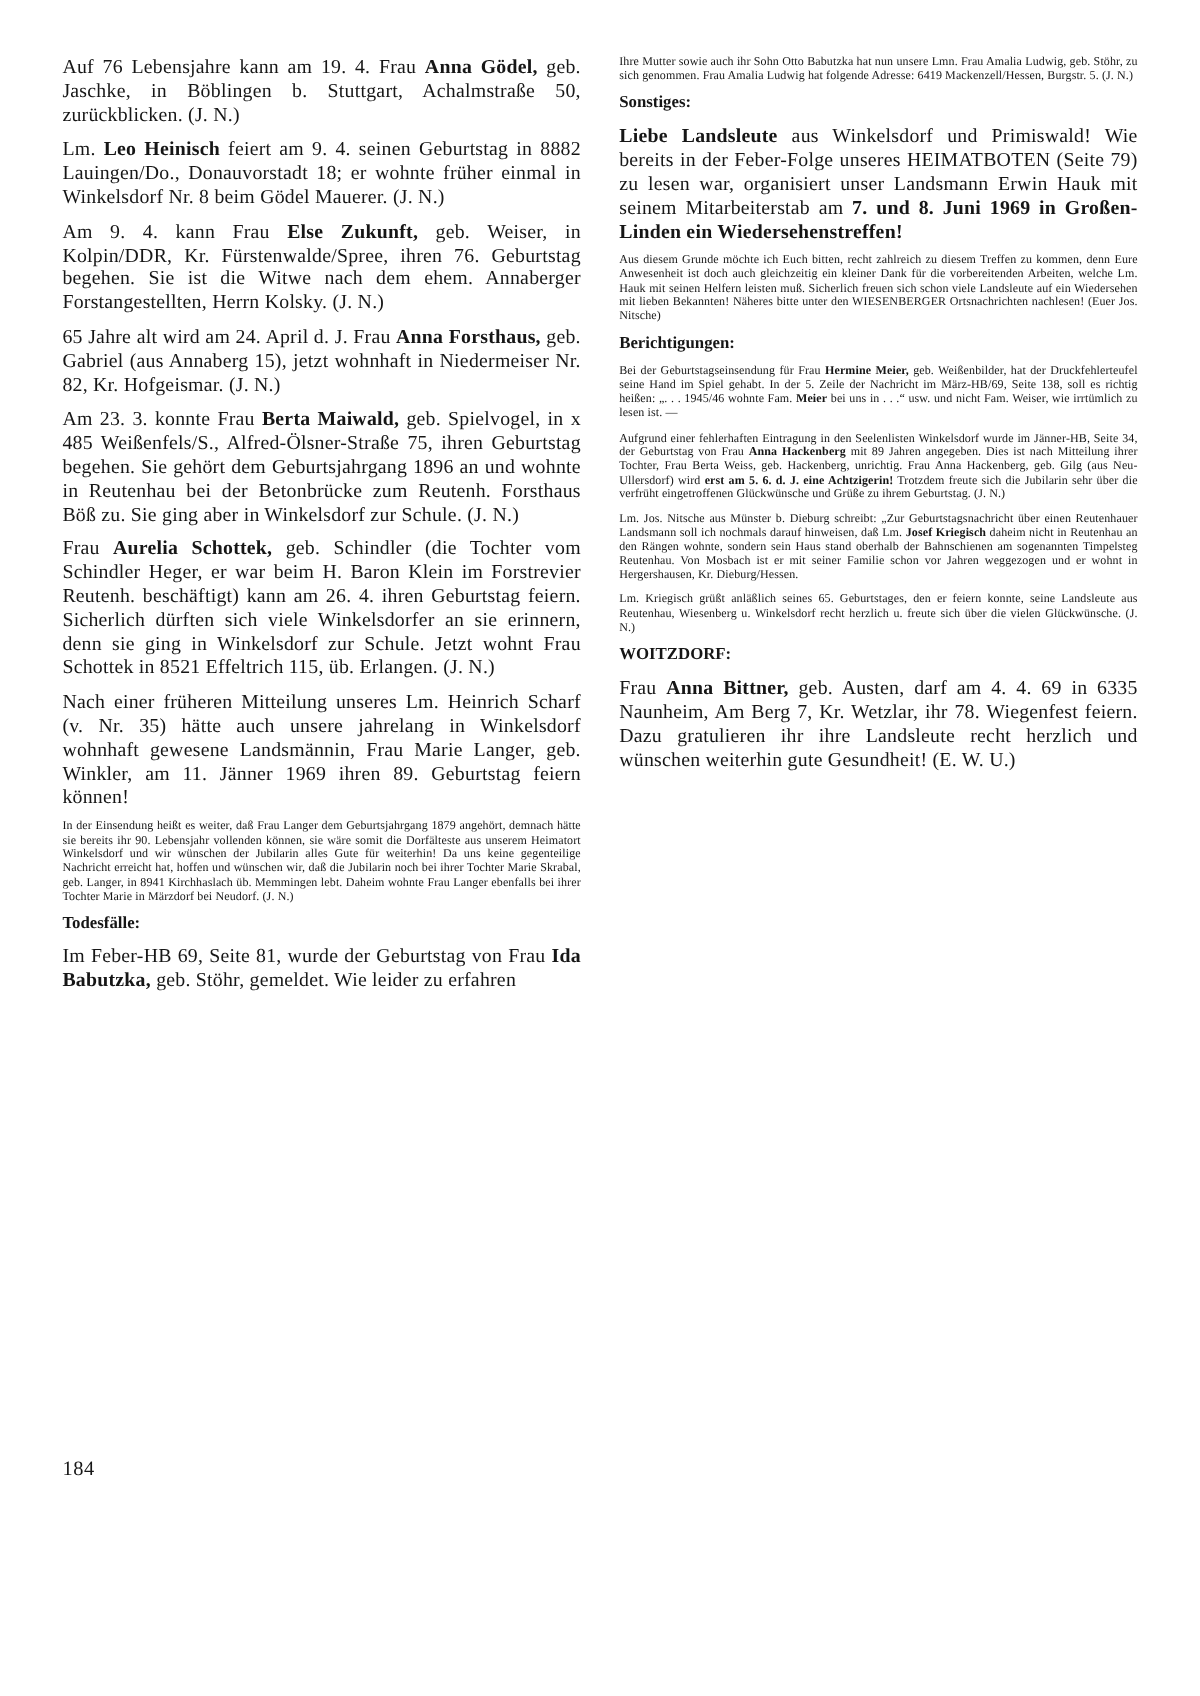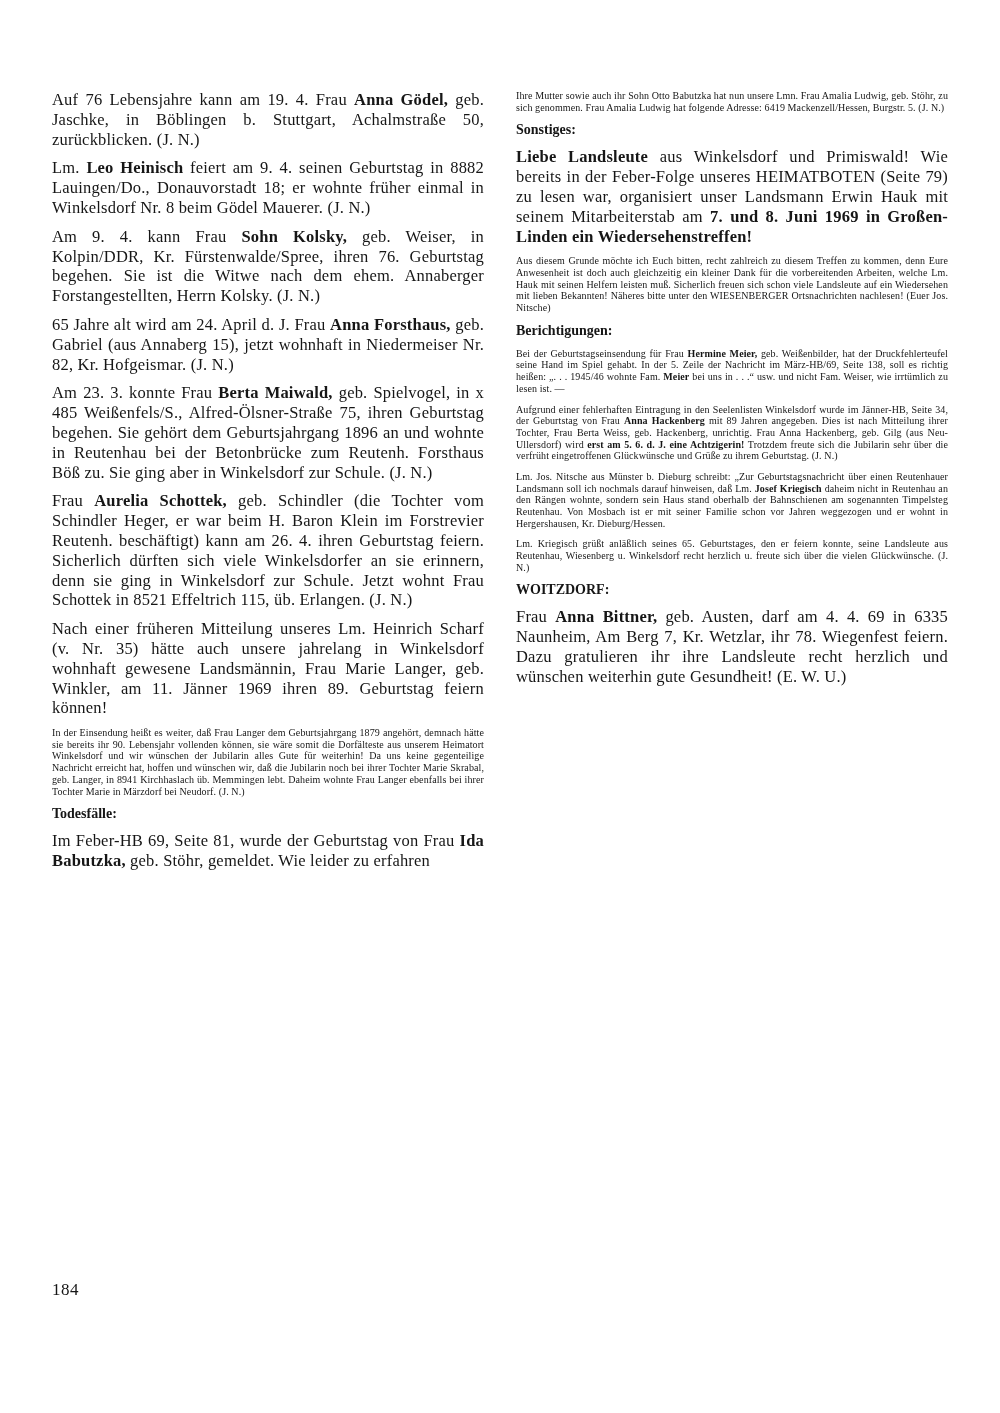--- a/index.html
+++ b/index.html
@@ -19,7 +19,7 @@
     box-sizing: border-box;
     width: 1000px;
     height: 1413px;
-    padding: 90px 52px 0 52px;
+    padding: 46px 52px 0 52px;
     position: relative;
   }
   .columns {

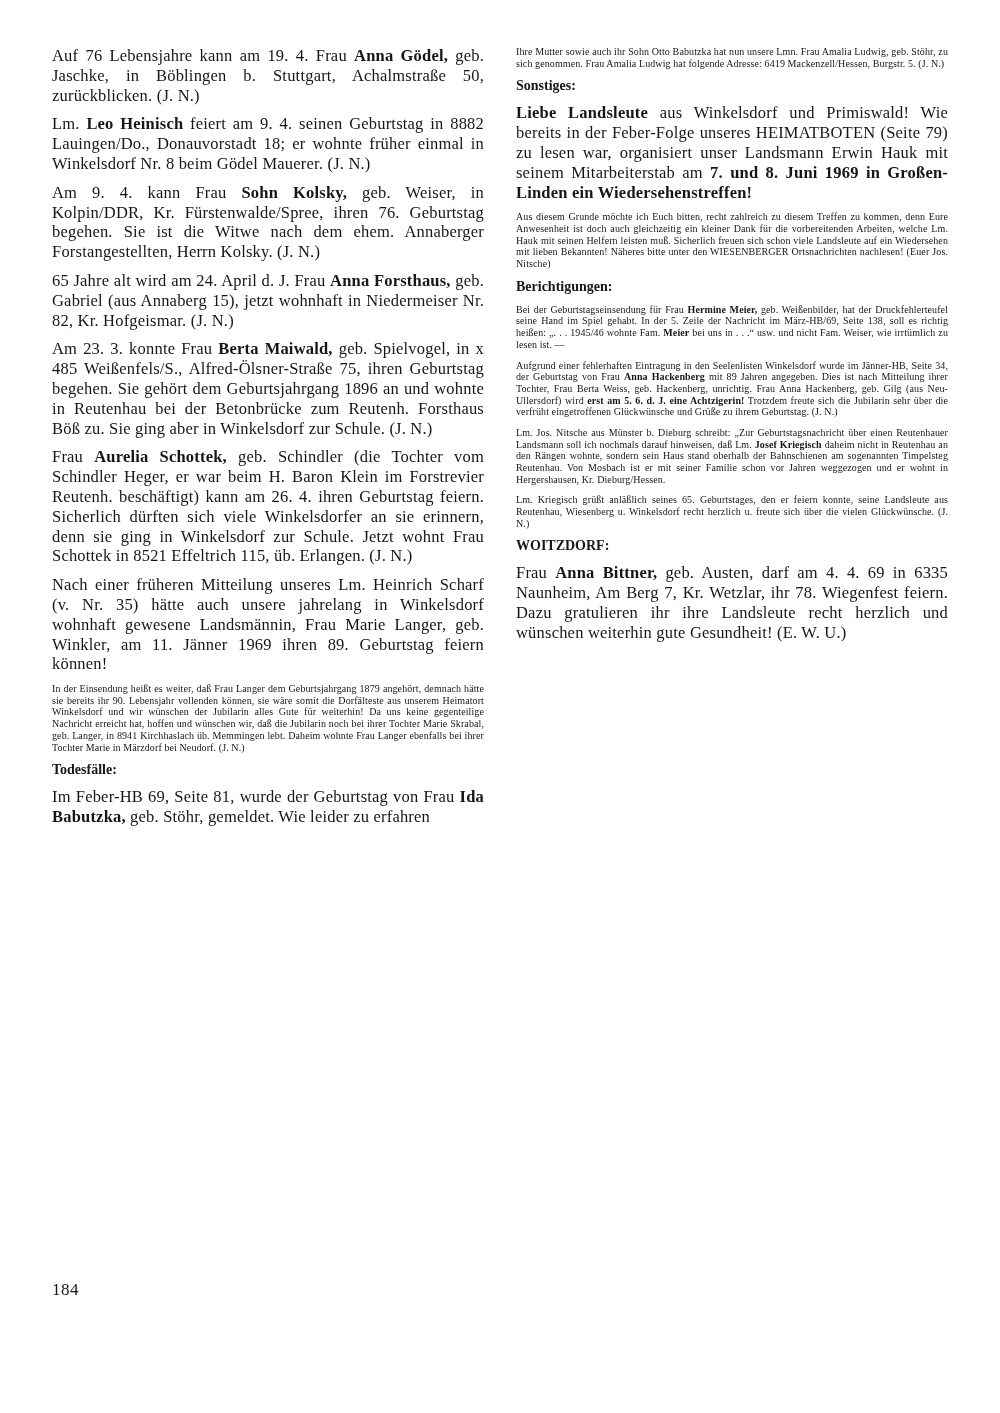--- a/index.html
+++ b/index.html
@@ -69,7 +69,7 @@
     <div class="column">
         <p class="blk-p"><span>Auf 76 Lebensjahre kann am 19. 4. Frau </span><b>Anna Gödel,</b><span> geb. Jaschke, in Böblingen b. Stuttgart, Achalmstraße 50, zurückblicken. (J. N.)</span></p>
         <p class="blk-p"><span>Lm. </span><b>Leo Heinisch</b><span> feiert am 9. 4. seinen Geburtstag in 8882 Lauingen/Do., Donauvorstadt 18; er wohnte früher einmal in Winkelsdorf Nr. 8 beim Gödel Mauerer. (J. N.)</span></p>
-        <p class="blk-p"><span>Am 9. 4. kann Frau </span><b>Sohn Kolsky,</b><span> geb. Weiser, in Kolpin/DDR, Kr. Fürstenwalde/Spree, ihren 76. Geburtstag begehen. Sie ist die Witwe nach dem ehem. Annaberger Forstangestellten, Herrn Kolsky. (J. N.)</span></p>
+        <p class="blk-p"><span>Am 9. 4. kann Frau </span><b>Else Zukunft,</b><span> geb. Weiser, in Kolpin/DDR, Kr. Fürstenwalde/Spree, ihren 76. Geburtstag begehen. Sie ist die Witwe nach dem ehem. Annaberger Forstangestellten, Herrn Kolsky. (J. N.)</span></p>
         <p class="blk-p"><span>65 Jahre alt wird am 24. April d. J. Frau </span><b>Anna Forsthaus,</b><span> geb. Gabriel (aus Annaberg 15), jetzt wohnhaft in Niedermeiser Nr. 82, Kr. Hofgeismar. (J. N.)</span></p>
         <p class="blk-p"><span>Am 23. 3. konnte Frau </span><b>Berta Maiwald,</b><span> geb. Spielvogel, in x 485 Weißenfels/S., Alfred-Ölsner-Straße 75, ihren Geburtstag begehen. Sie gehört dem Geburtsjahrgang 1896 an und wohnte in Reutenhau bei der Betonbrücke zum Reutenh. Forsthaus Böß zu. Sie ging aber in Winkelsdorf zur Schule. (J. N.)</span></p>
         <p class="blk-p"><span>Frau </span><b>Aurelia Schottek,</b><span> geb. Schindler (die Tochter vom Schindler Heger, er war beim H. Baron Klein im Forstrevier Reutenh. beschäftigt) kann am 26. 4. ihren Geburtstag feiern. Sicherlich dürften sich viele Winkelsdorfer an sie erinnern, denn sie ging in Winkelsdorf zur Schule. Jetzt wohnt Frau Schottek in 8521 Effeltrich 115, üb. Erlangen. (J. N.)</span></p>

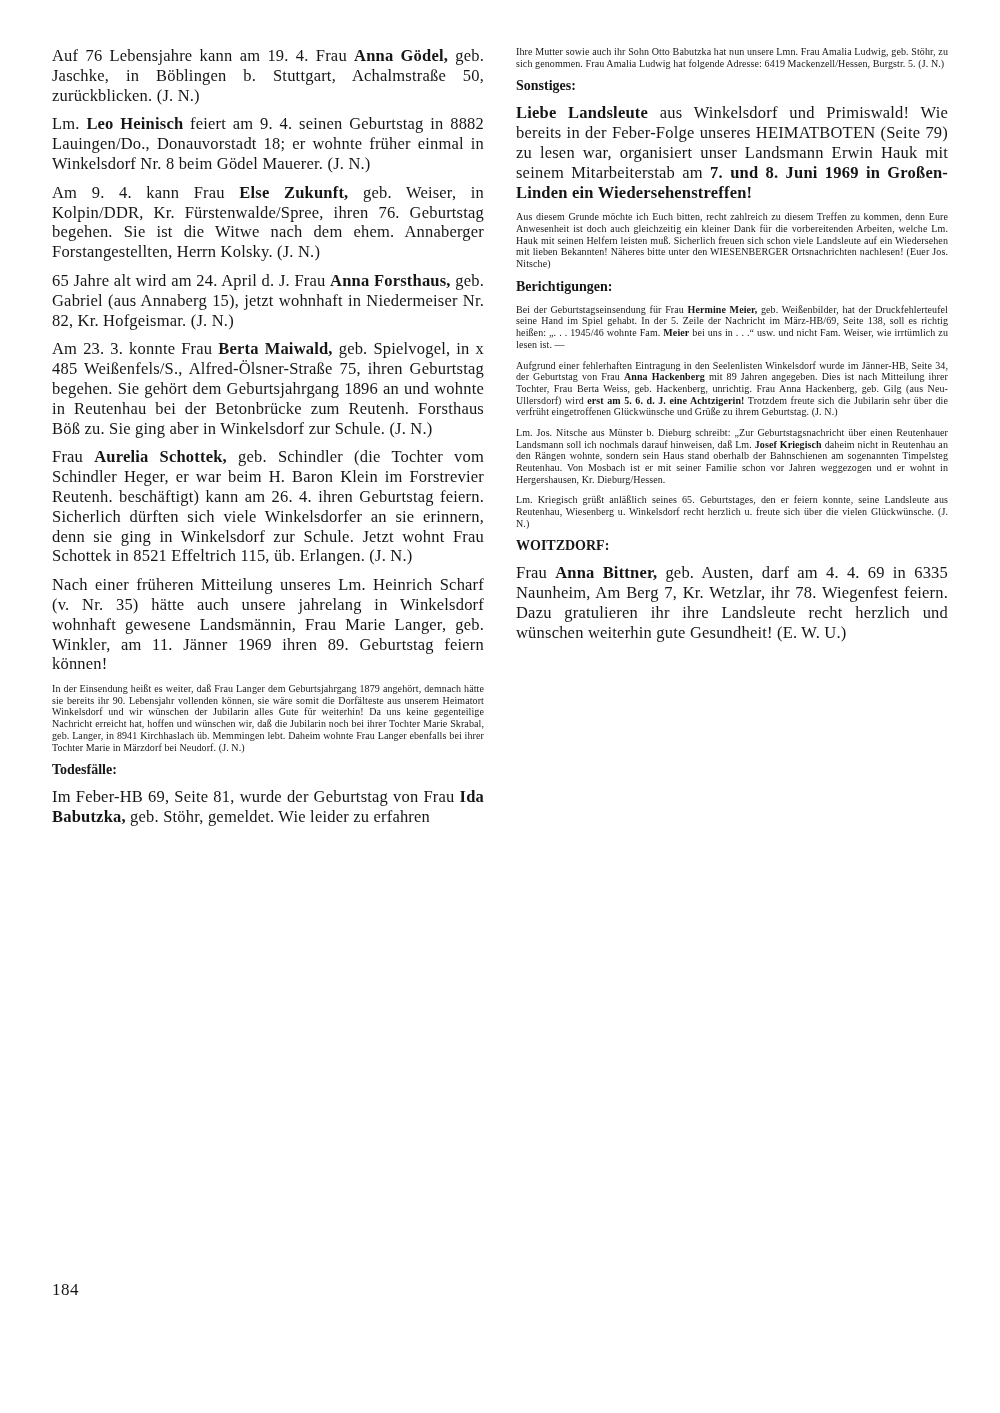--- a/index.html
+++ b/index.html
@@ -56,7 +56,7 @@
   .page-number {
     position: absolute;
     left: 52px;
-    top: 1280px;
+    top: 1214px;
     font-size: 17px;
     letter-spacing: 0.5px;
   }

